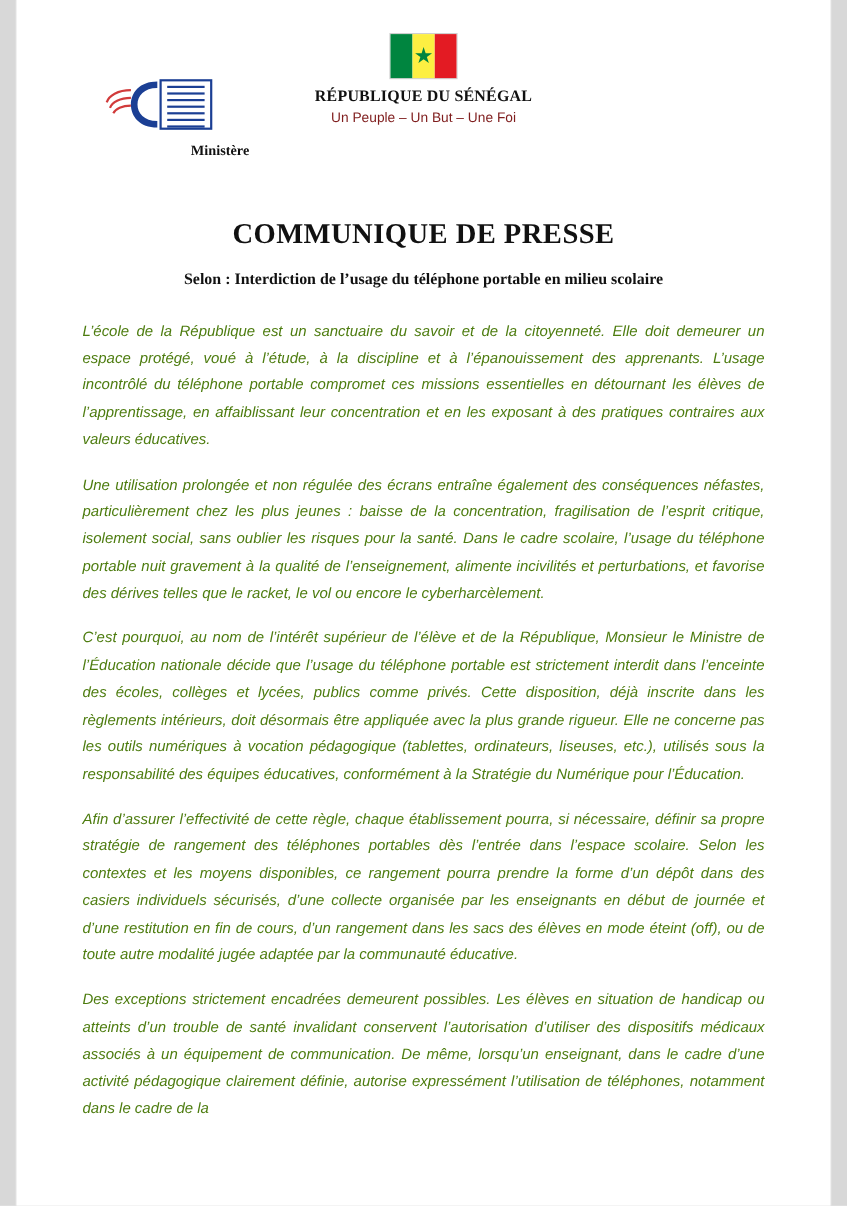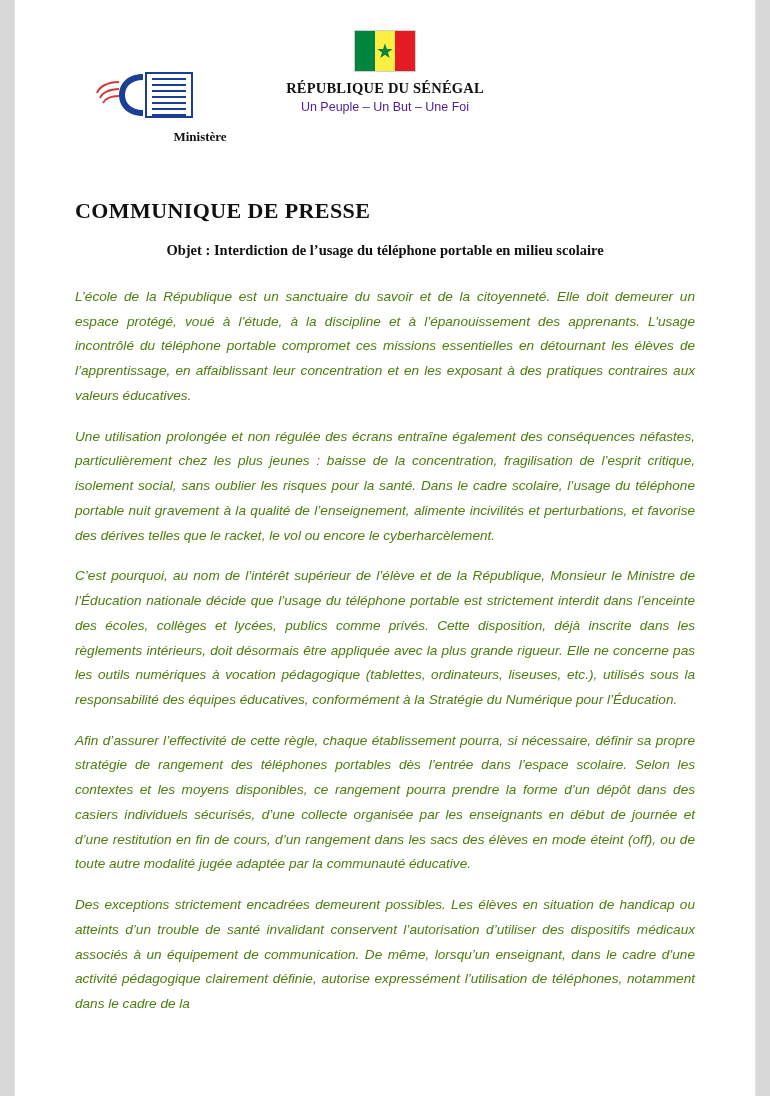--- a/index.html
+++ b/index.html
@@ -78,7 +78,7 @@
   .rep-motto {
     font-family: "Liberation Sans", sans-serif;
     font-size: 12.5px;
-    color: #4c1d95;
+    color: #7f1d1d;
     margin: 0;
   }
 

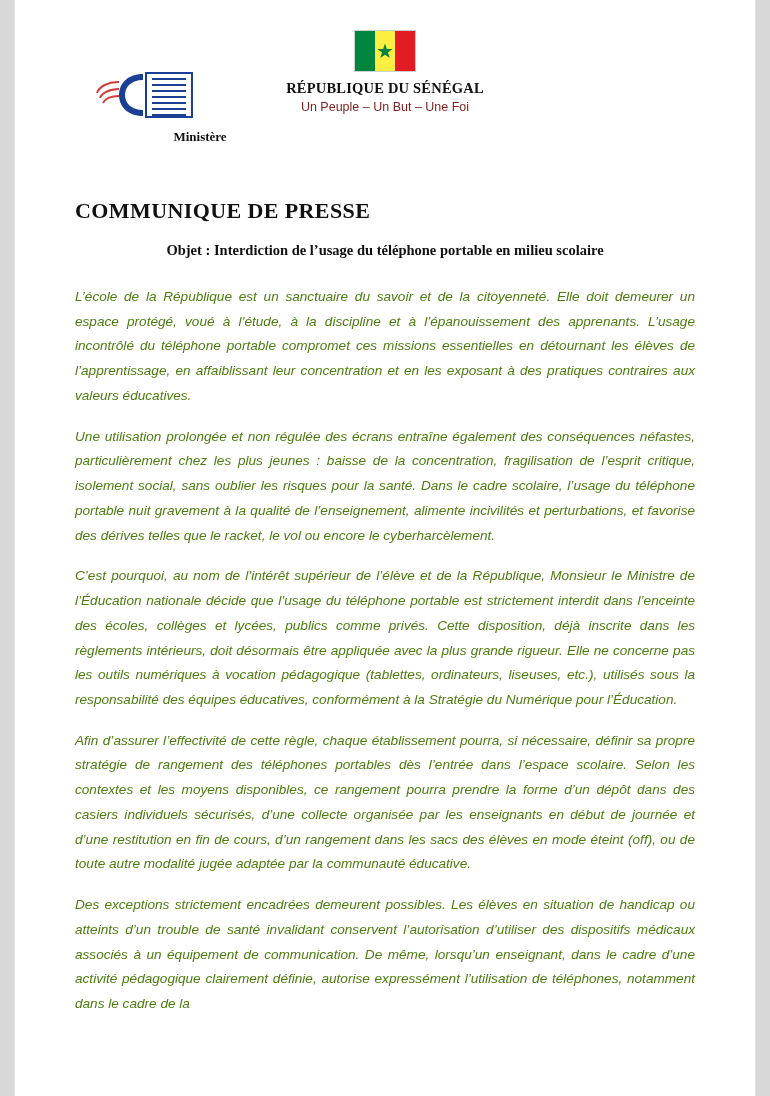--- a/index.html
+++ b/index.html
@@ -136,10 +136,10 @@
 
   
   .doc-title {
-    text-align: left;
-    font-family: "Liberation Serif", serif;
-    font-weight: bold;
-    font-size: 22px;
+    text-align: center;
+    font-family: "Liberation Serif", serif;
+    font-weight: bold;
+    font-size: 26px;
     letter-spacing: .4px;
     color: #111;
     margin: 22px 0 0 0;

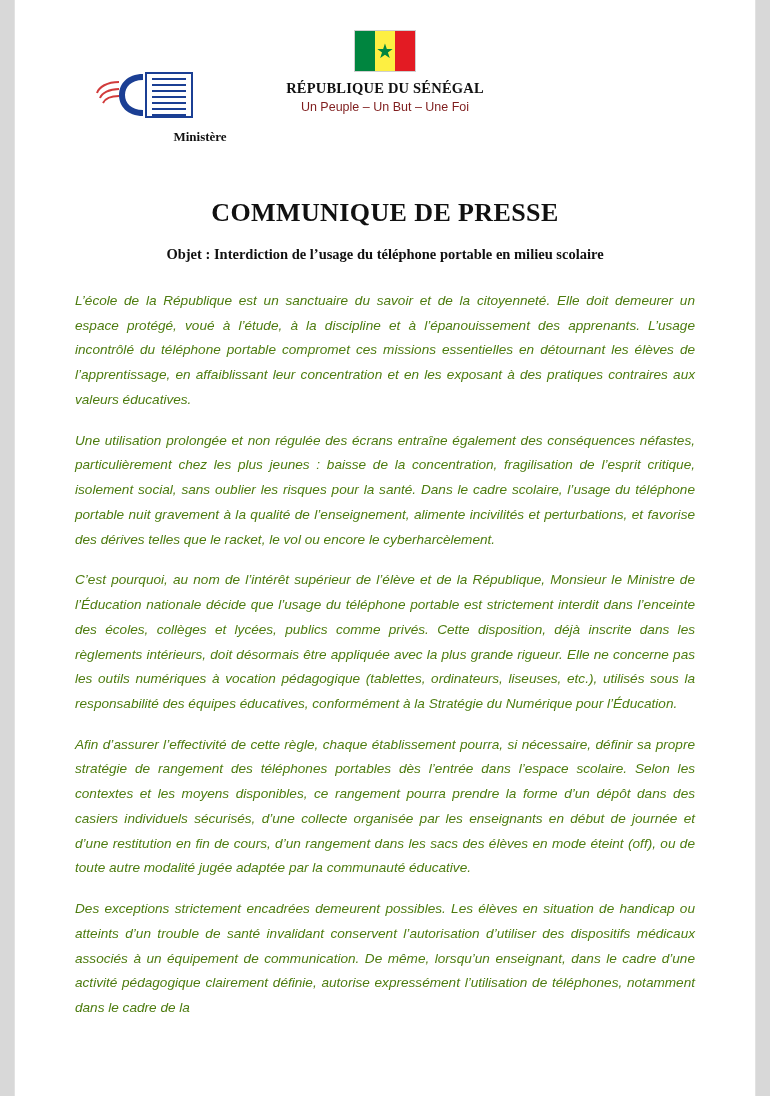--- a/index.html
+++ b/index.html
@@ -218,7 +218,7 @@
     </div>
 
     <h1 class="doc-title">COMMUNIQUE DE PRESSE</h1>
-    <h2 class="doc-subject">Objet : Interdiction de l’usage du téléphone portable en milieu scolaire</h2>
+    <h2 class="doc-subject">Selon : Interdiction de l’usage du téléphone portable en milieu scolaire</h2>
 
     <div class="body-text">
       <p>L’école de la République est un sanctuaire du savoir et de la citoyenneté. Elle doit demeurer un espace protégé, voué à l’étude, à la discipline et à l’épanouissement des apprenants. L’usage incontrôlé du téléphone portable compromet ces missions essentielles en détournant les élèves de l’apprentissage, en affaiblissant leur concentration et en les exposant à des pratiques contraires aux valeurs éducatives.</p>

